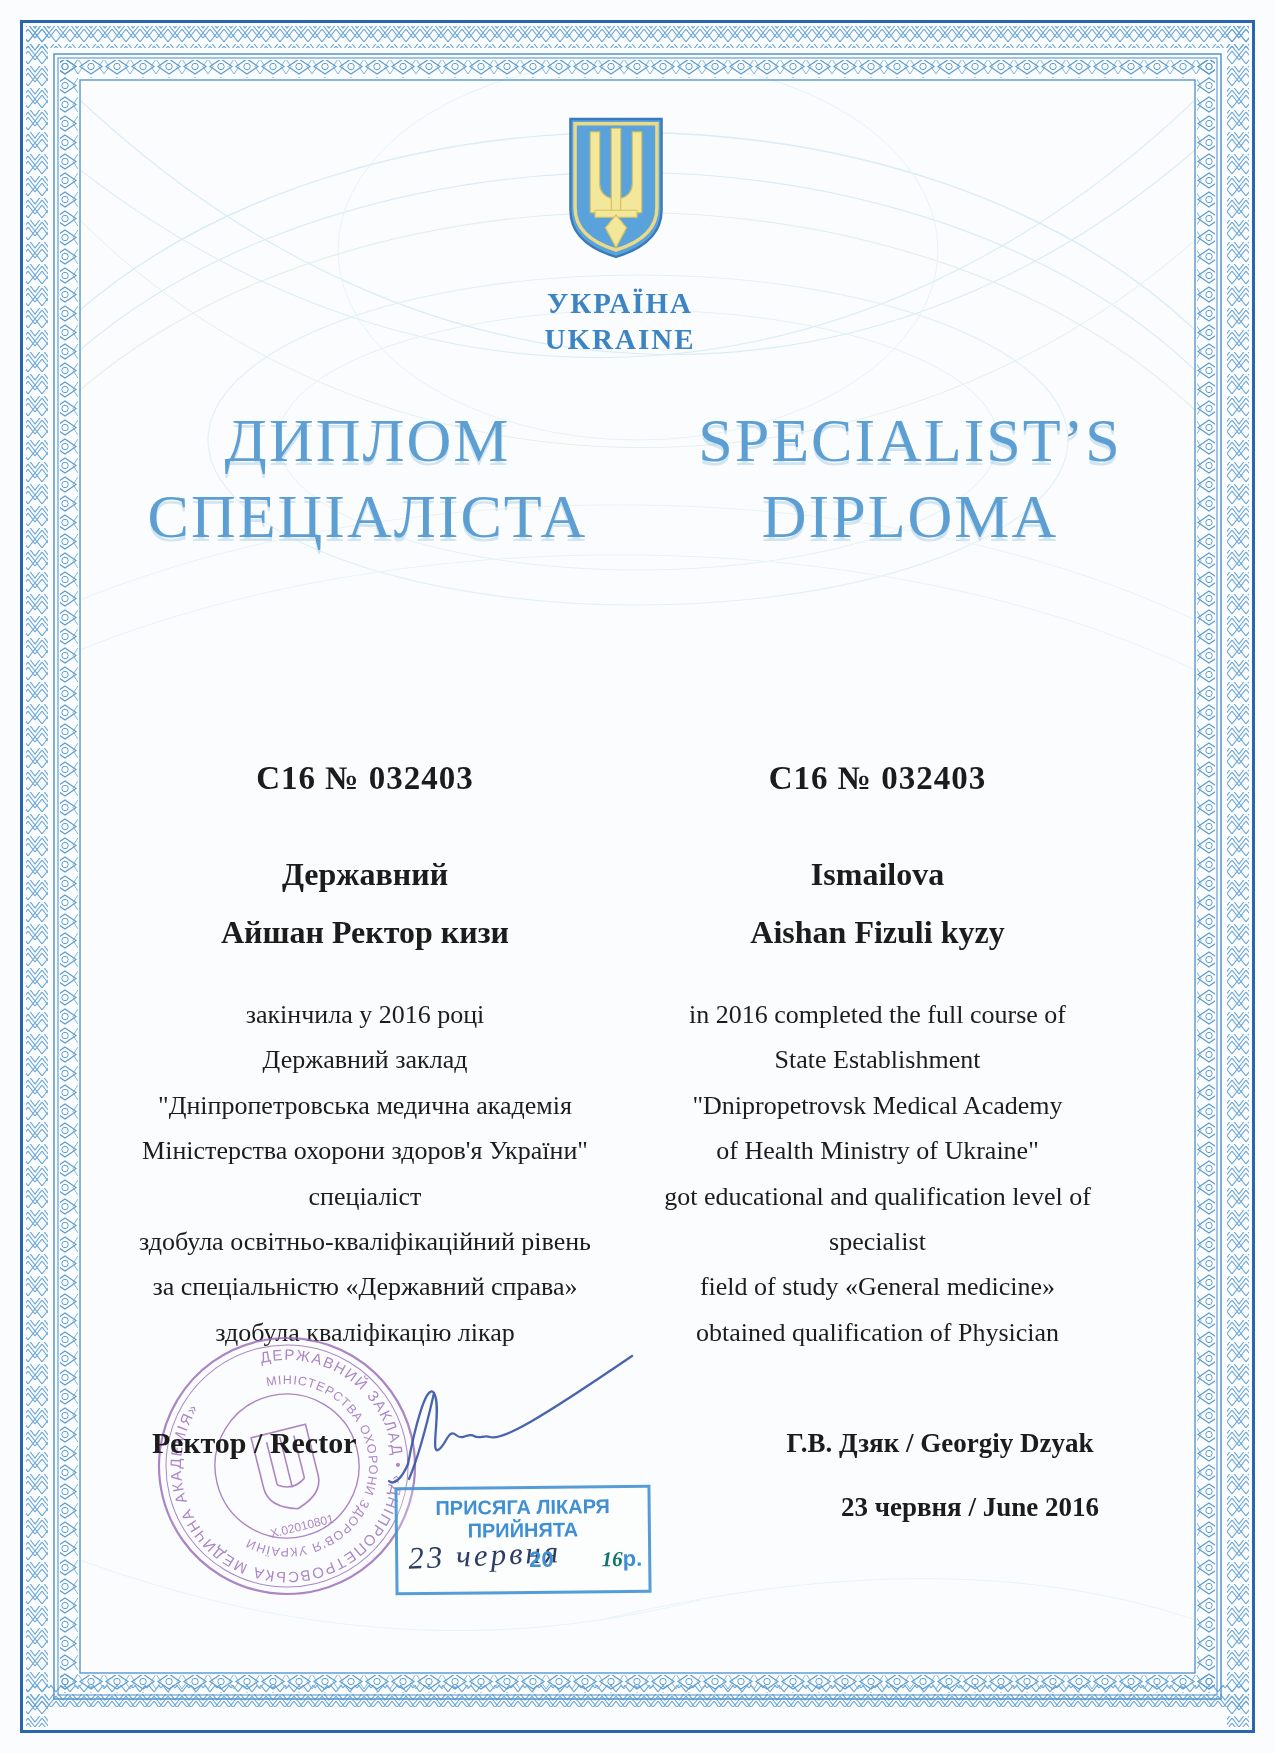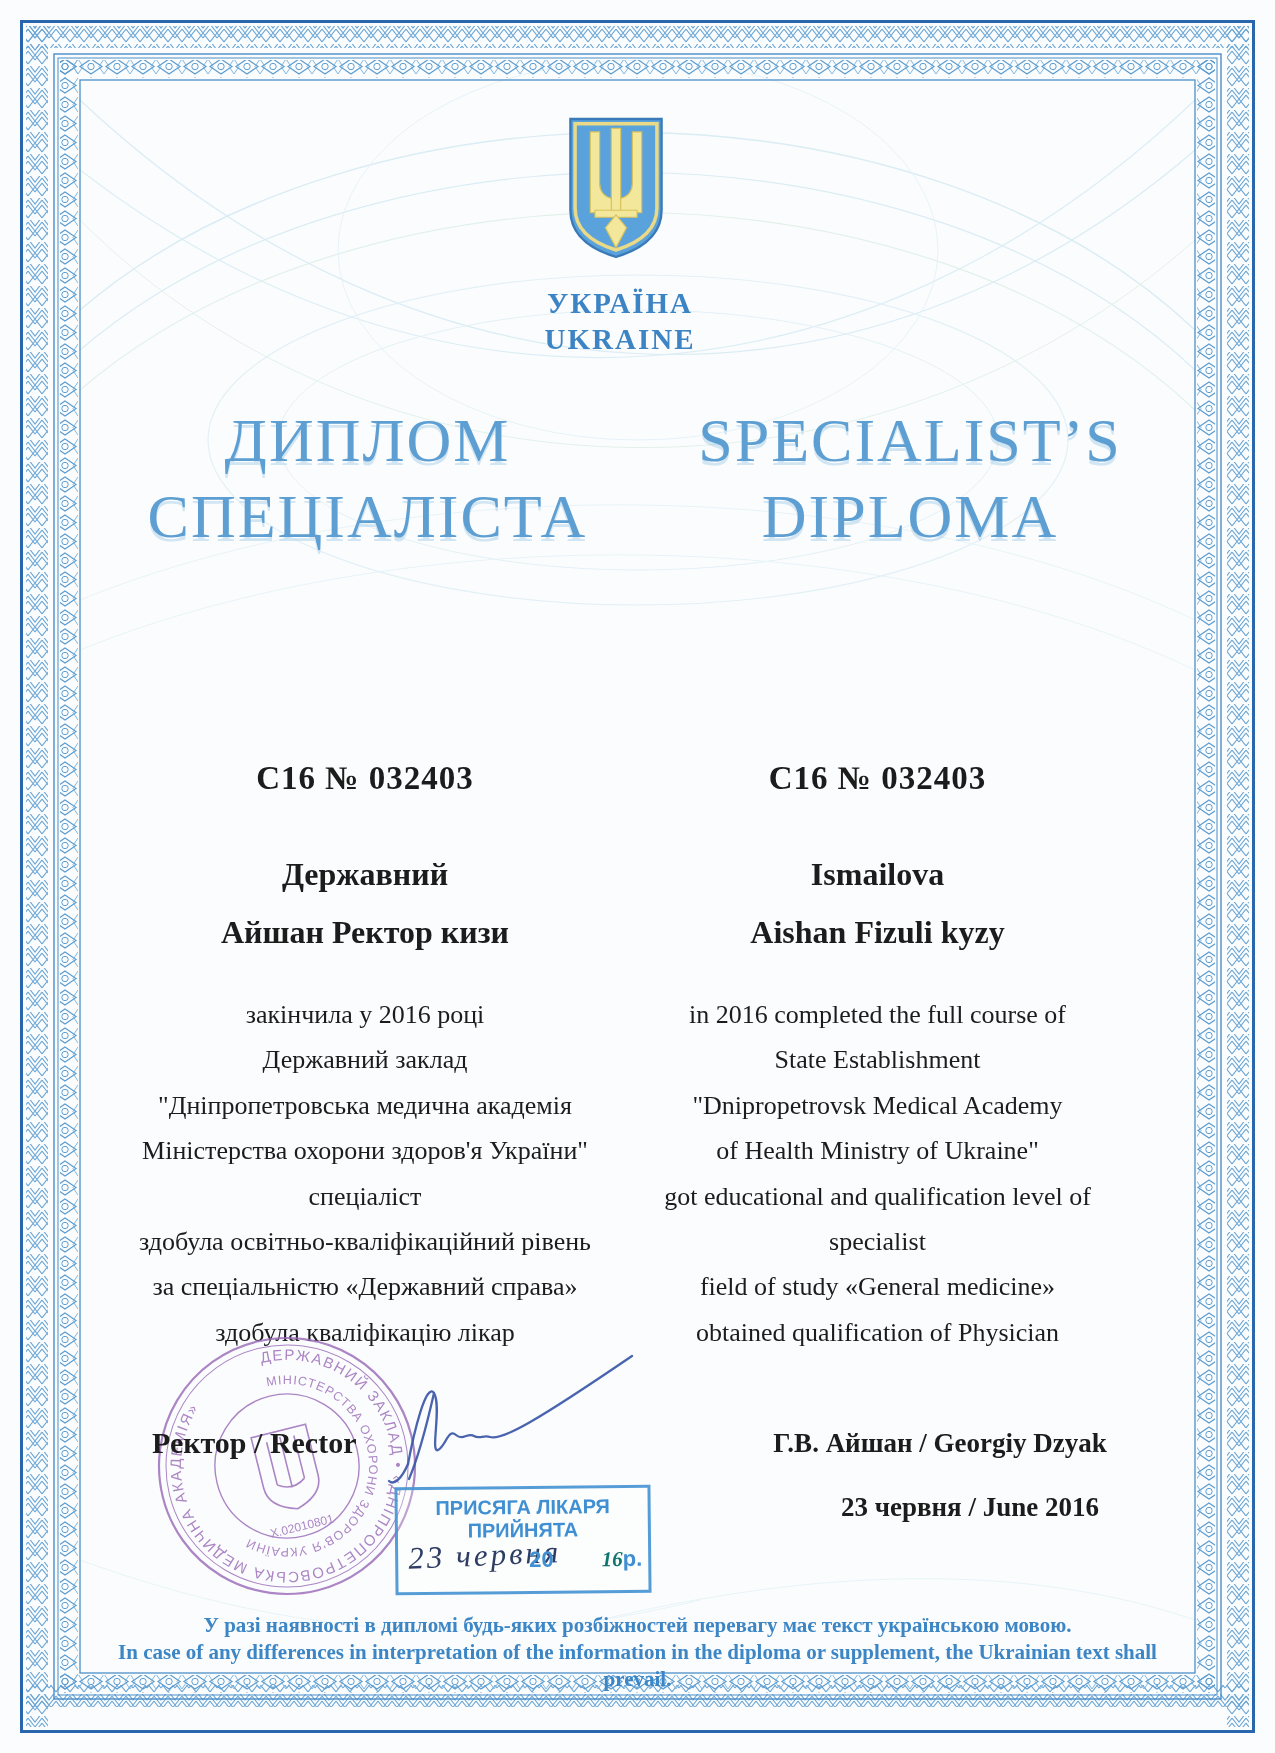--- a/index.html
+++ b/index.html
@@ -200,7 +200,7 @@
     </div>
   </div>
 
-  <div class="abs rector-name">Г.В. Айшан / Georgiy Dzyak</div>
+  <div class="abs rector-name">Г.В. Дзяк / Georgiy Dzyak</div>
   <div class="abs sign-date">23 червня / June 2016</div>
 
   <div class="abs footer">

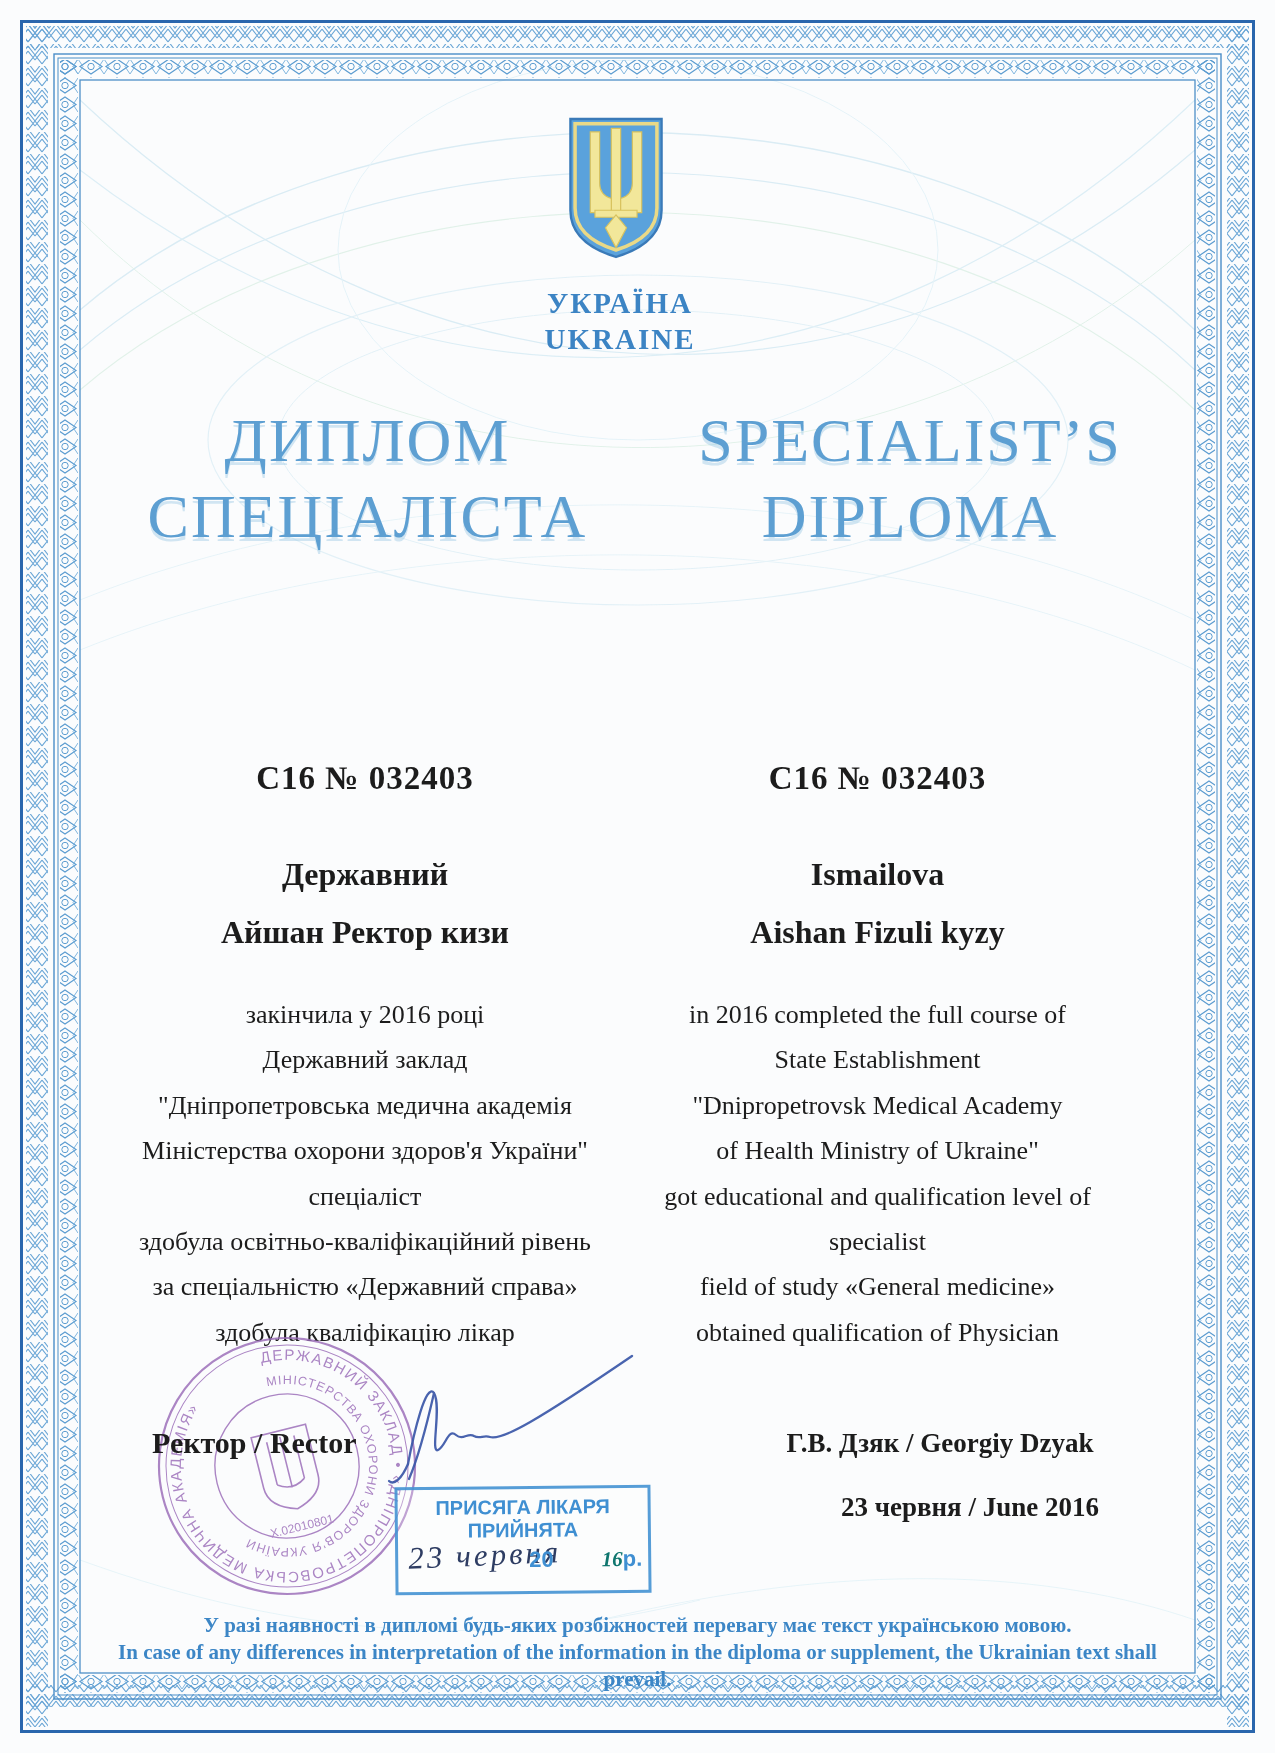--- a/index.html
+++ b/index.html
@@ -203,10 +203,6 @@
   <div class="abs rector-name">Г.В. Дзяк / Georgiy Dzyak</div>
   <div class="abs sign-date">23 червня / June 2016</div>
 
-  <div class="abs footer">
-    <div class="f1">У разі наявності в дипломі будь-яких розбіжностей перевагу має текст українською мовою.</div>
-    <div class="f2">In case of any differences in interpretation of the information in the diploma or supplement, the Ukrainian text shall prevail.</div>
-  </div>
 
 </div>
 

